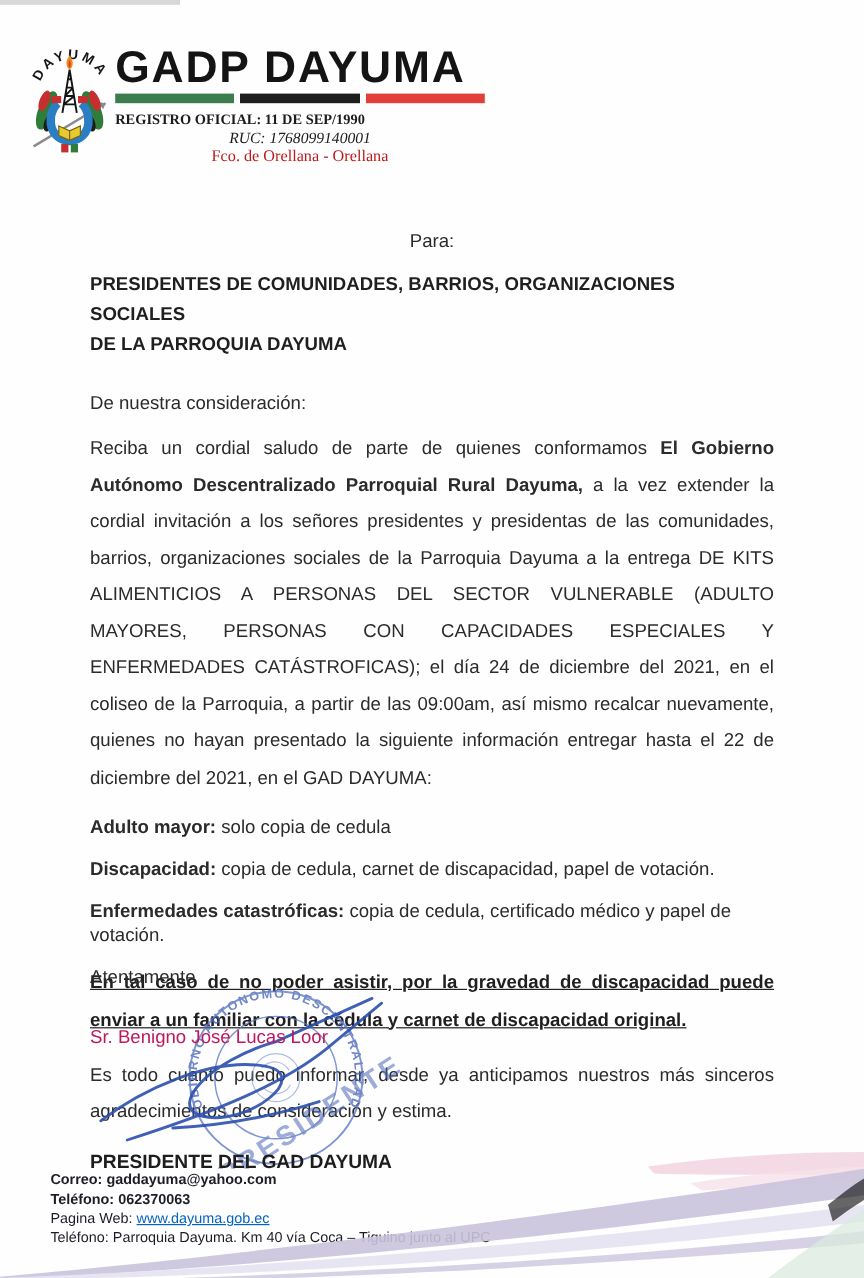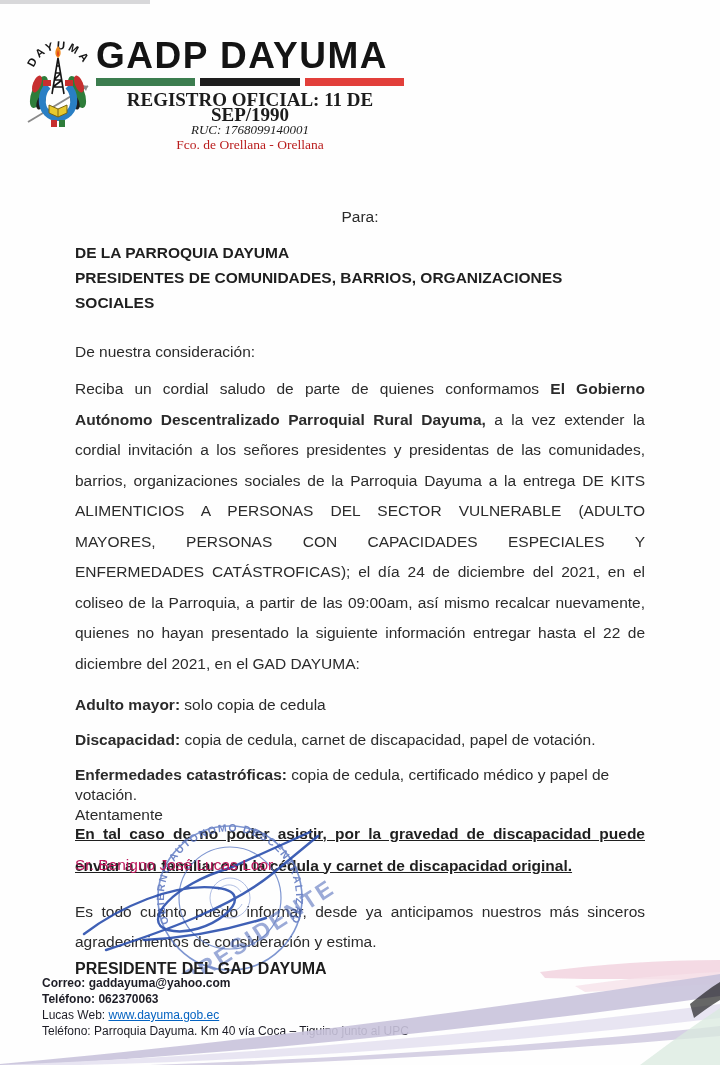--- a/index.html
+++ b/index.html
@@ -20,7 +20,7 @@
   }
   .flag-bar{display:flex;gap:5px;height:8px;margin:2px 0 6px 0;}
   .flag-bar div{flex:1 1 0;}
-  .reg-line{font-family:"Liberation Serif","DejaVu Serif",serif;font-weight:bold;font-size:19px;text-align:center;line-height:15px;color:#1c1c1c;}
+  .reg-line{font-family:"Liberation Serif","DejaVu Serif",serif;font-weight:bold;font-size:12px;line-height:15px;color:#1c1c1c;}
   .ruc-line{font-family:"Liberation Serif","DejaVu Serif",serif;font-size:13px;text-align:center;line-height:15px;color:#1c1c1c;font-style:italic;}
   .loc-line{font-family:"Liberation Serif","DejaVu Serif",serif;font-size:13.5px;text-align:center;line-height:16px;color:#b91c1c;}
   .date-line{position:absolute;top:129px;right:60px;font-size:16px;color:#2a2a2a;}

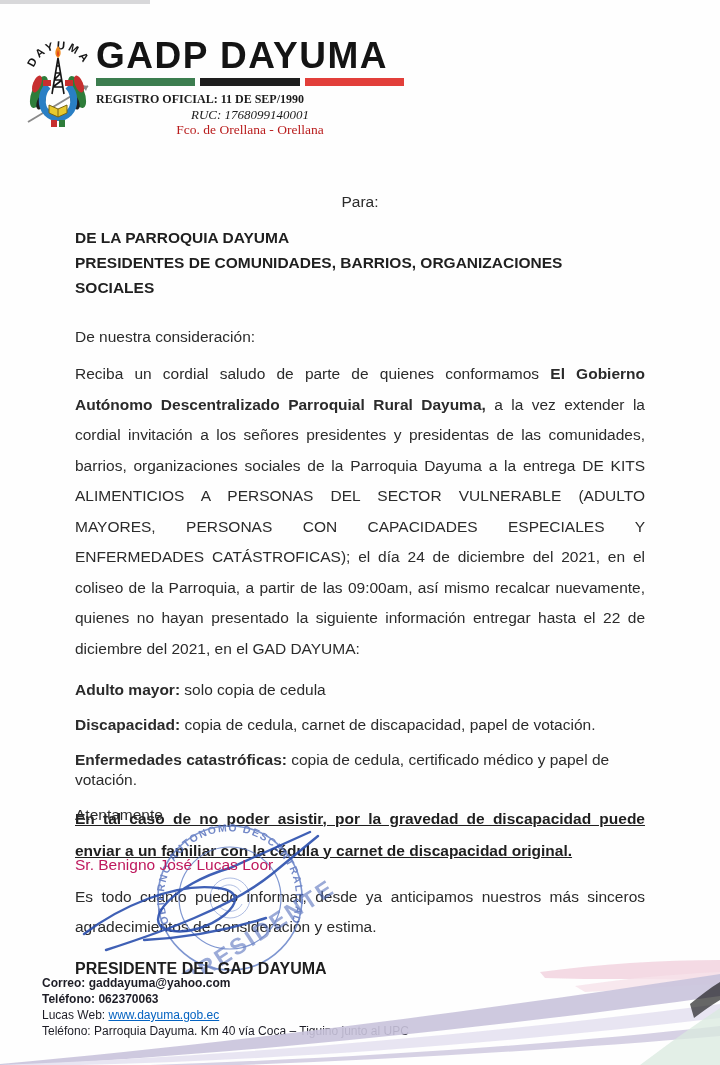--- a/index.html
+++ b/index.html
@@ -108,8 +108,8 @@
   <div class="letter">
     <div class="para-label">Para:</div>
     <div class="recipient">
+      <div>PRESIDENTES DE COMUNIDADES, BARRIOS, ORGANIZACIONES SOCIALES</div>
       <div>DE LA PARROQUIA DAYUMA</div>
-      <div>PRESIDENTES DE COMUNIDADES, BARRIOS, ORGANIZACIONES SOCIALES</div>
     </div>
 
     <div class="salutation">De nuestra consideración:</div>

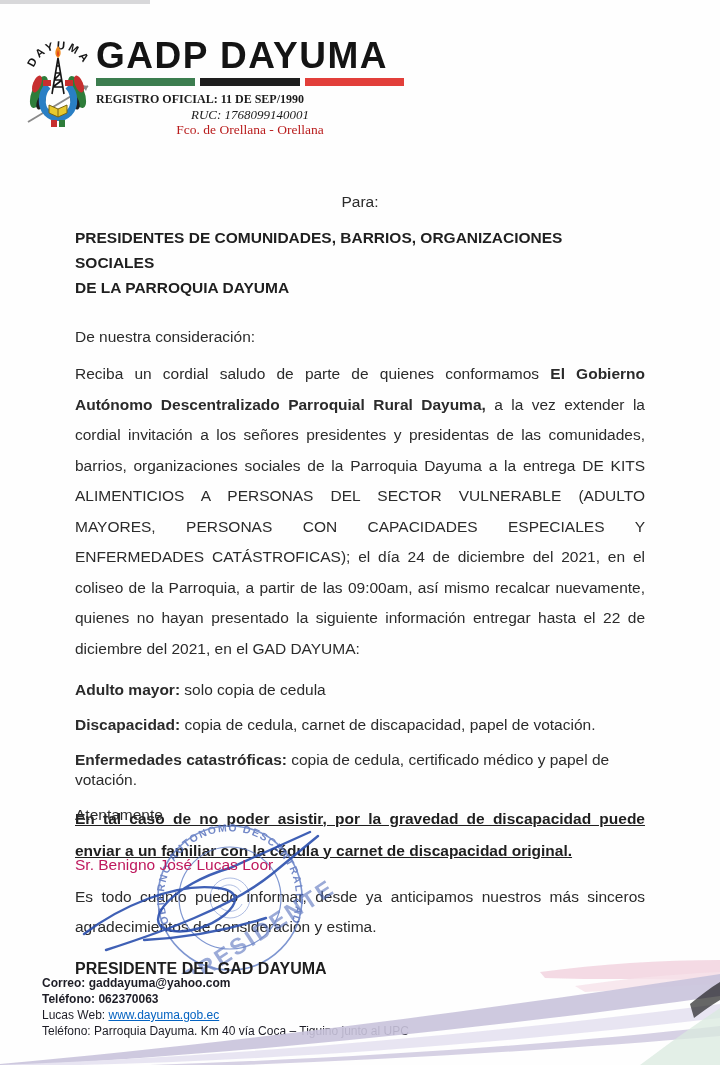--- a/index.html
+++ b/index.html
@@ -154,7 +154,7 @@
   <div class="footer">
     <div class="b"><span>Correo:</span><span> gaddayuma@yahoo.com</span></div>
     <div class="b"><span>Teléfono:</span><span> 062370063</span></div>
-    <div><span>Lucas Web:</span> <a href="#">www.dayuma.gob.ec</a></div>
+    <div><span>Pagina Web:</span> <a href="#">www.dayuma.gob.ec</a></div>
     <div><span>Teléfono:</span><span> Parroquia Dayuma. Km 40 vía Coca – Tiguino junto al UPC</span></div>
   </div>
 

